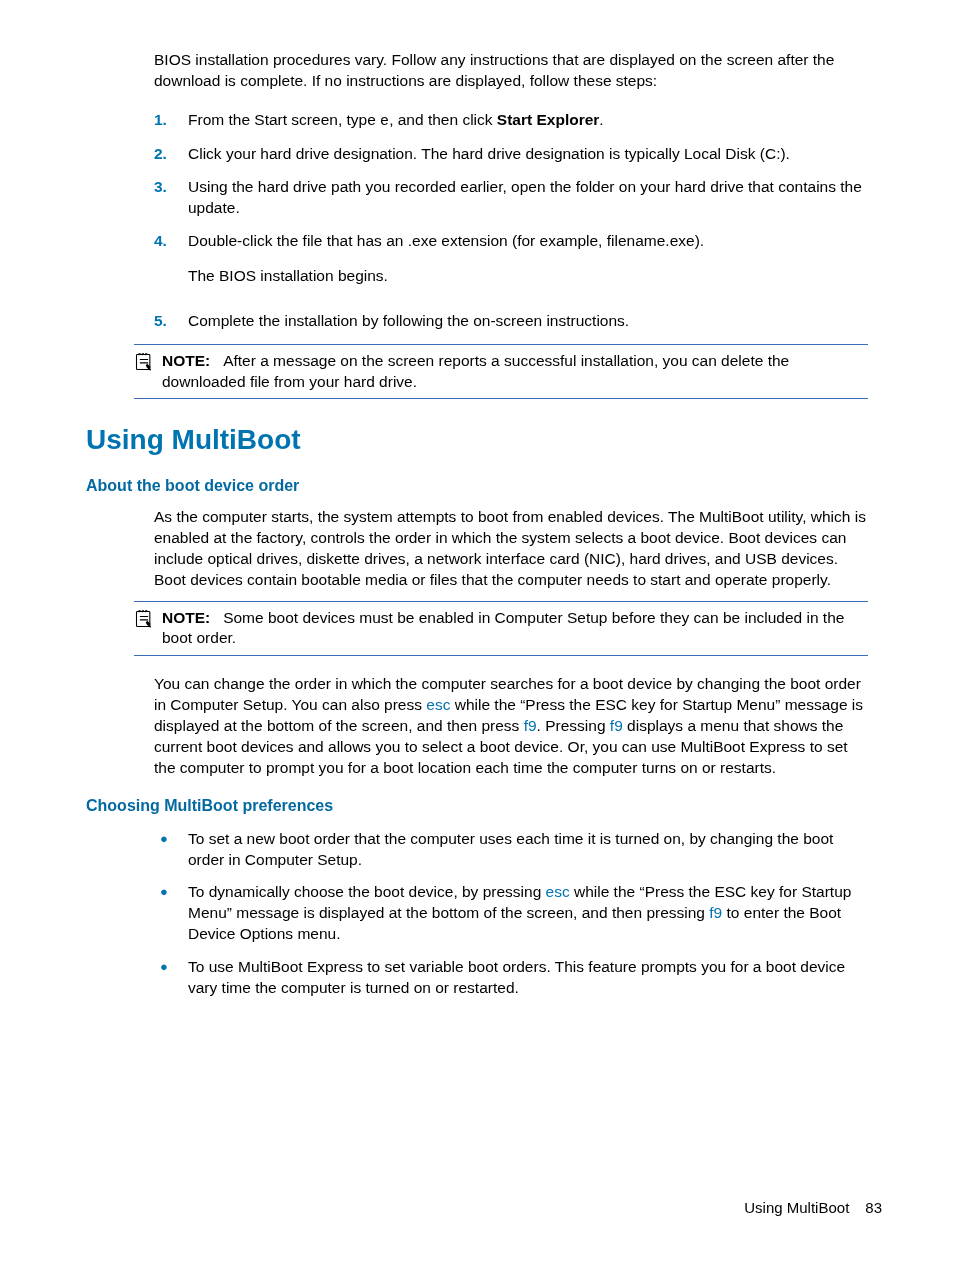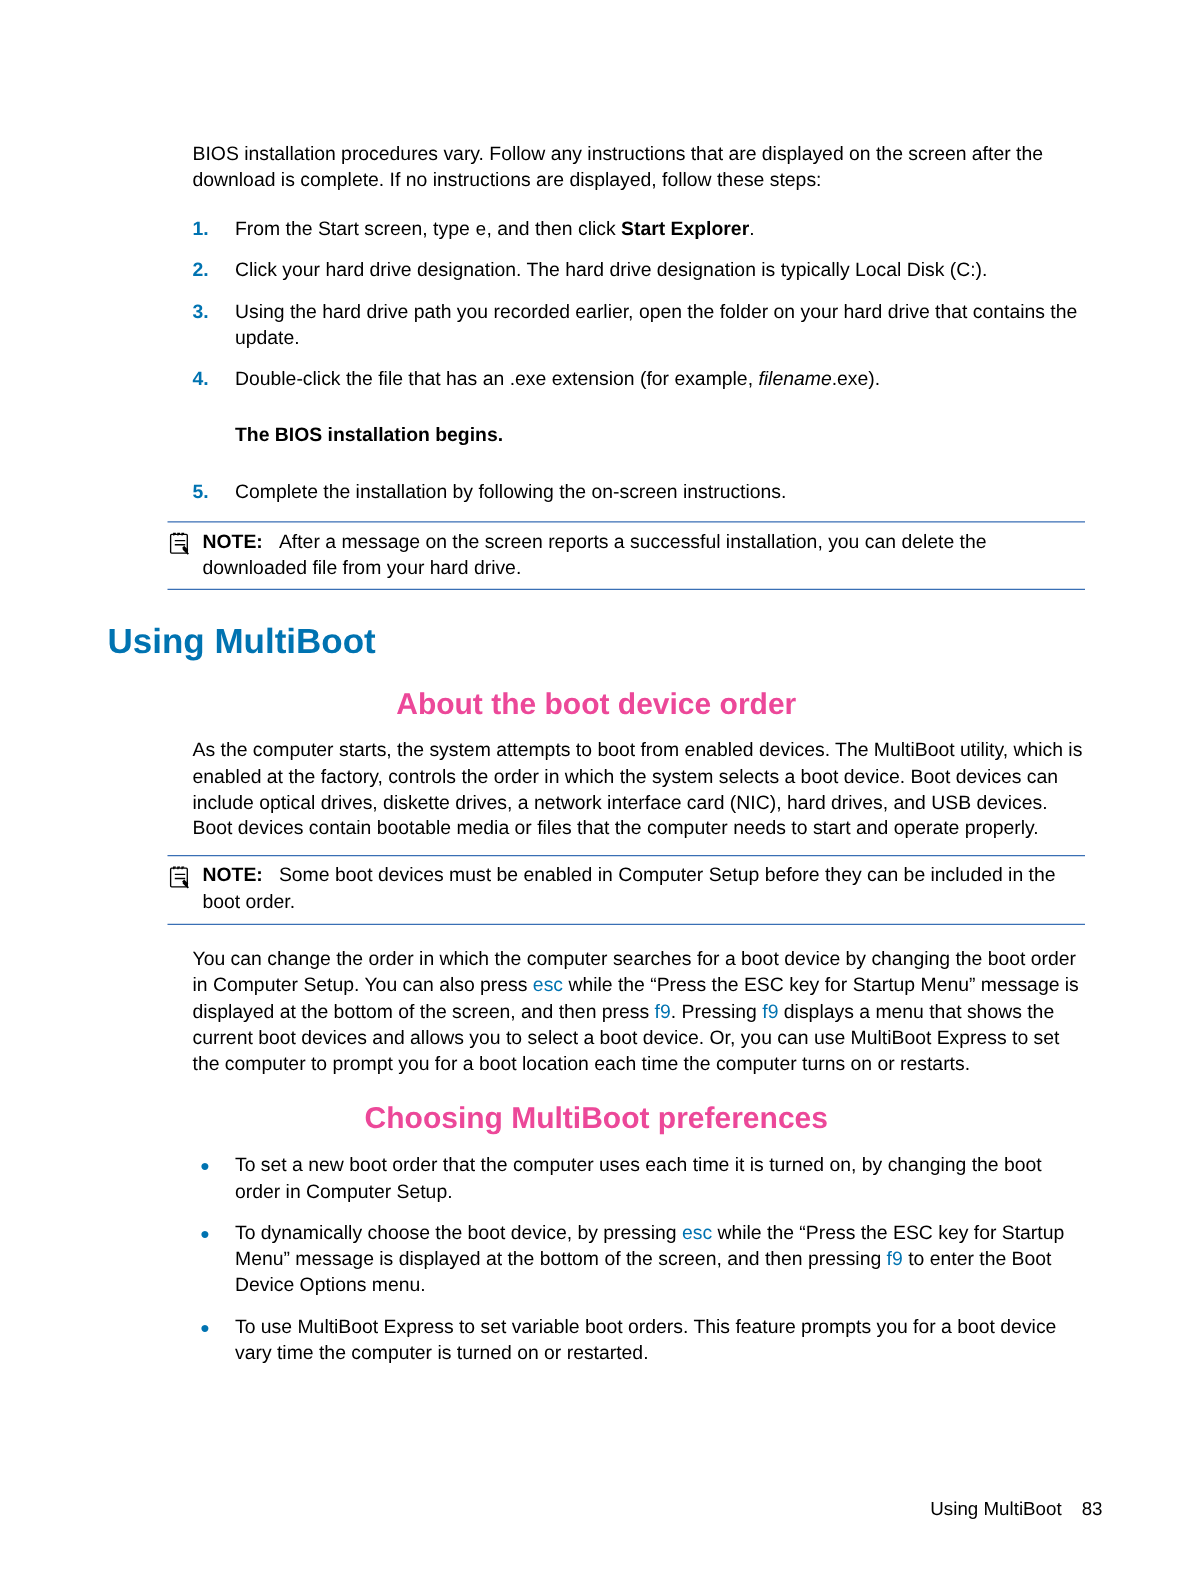--- a/index.html
+++ b/index.html
@@ -14,7 +14,7 @@
     width: 954px;
   }
   .page {
-    padding: 104px 86px 70px 86px;
+    padding: 40px 86px 70px 86px;
     min-height: 1270px;
     position: relative;
   }

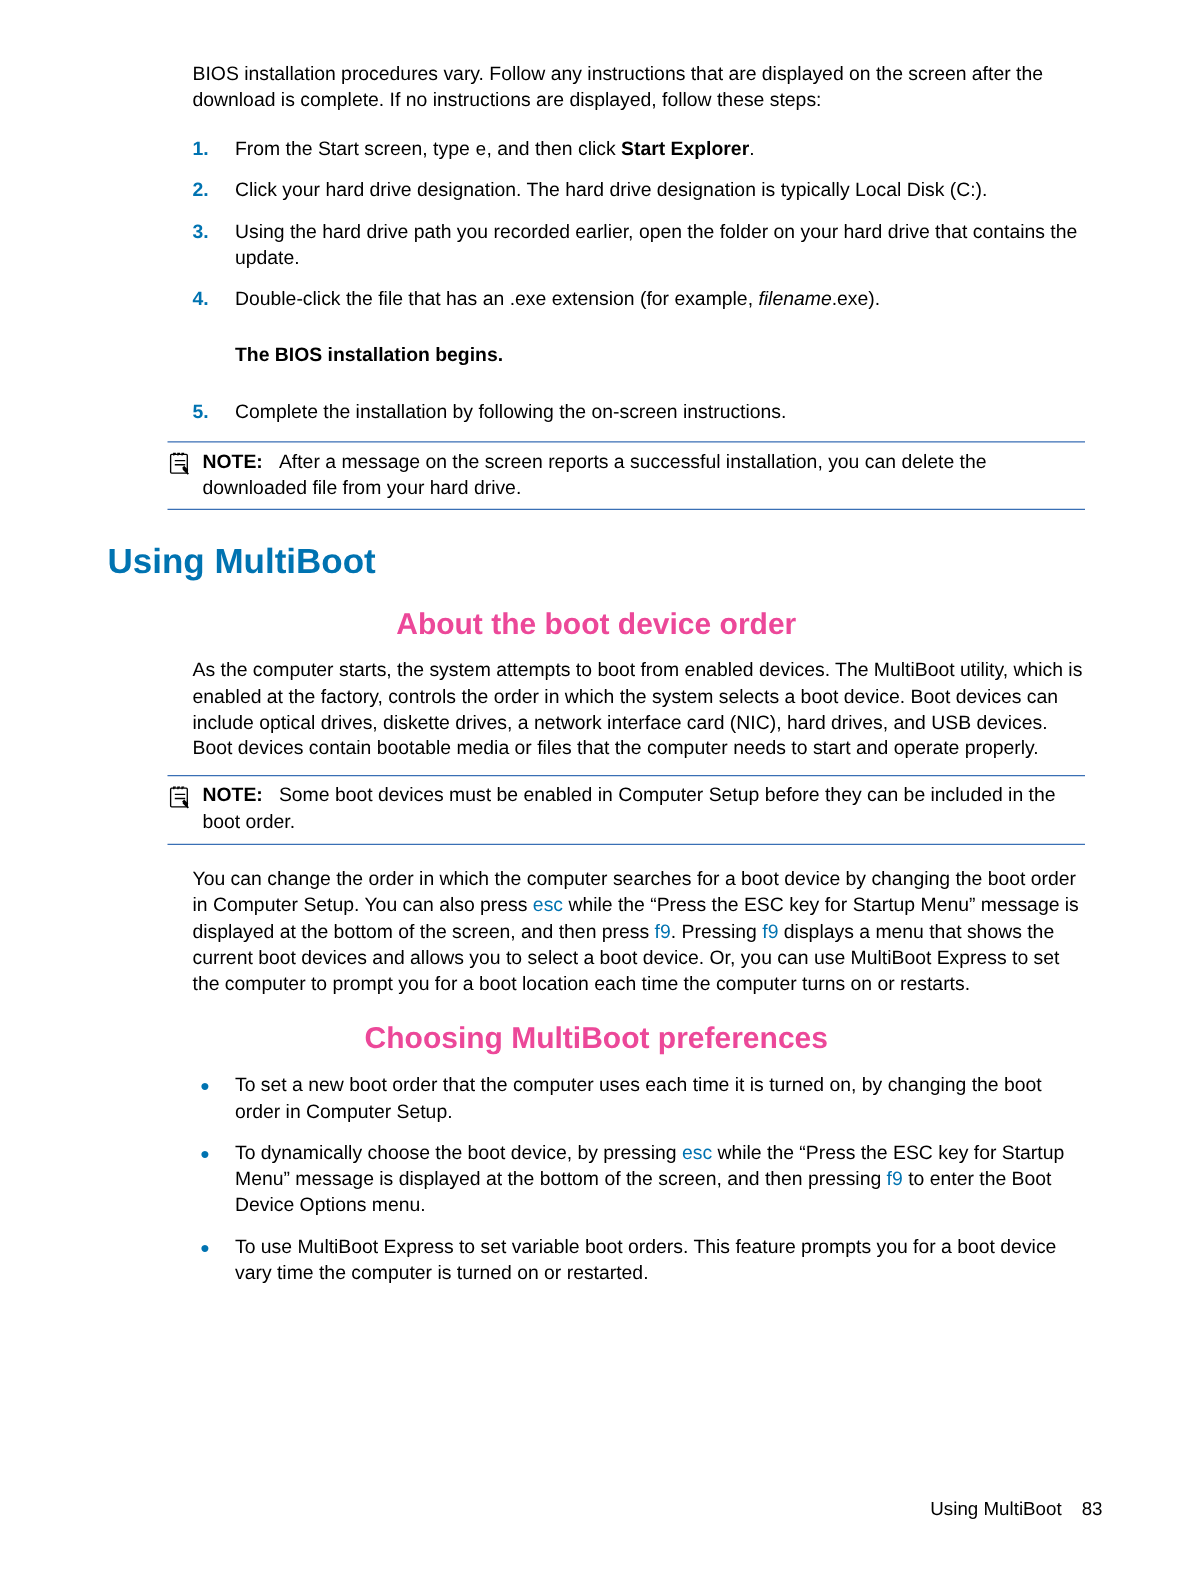--- a/index.html
+++ b/index.html
@@ -70,7 +70,7 @@
   p.body { margin: 10px 0; }
   .key { color: #0073b1; text-align: center; }
   .bold { font-weight: bold; }
-  .italic { font-style: italic; }
+  .italic { }
   .typed { font-family: "Courier New", monospace; font-size: 15px; }
   ul.bullets {
     list-style: none;

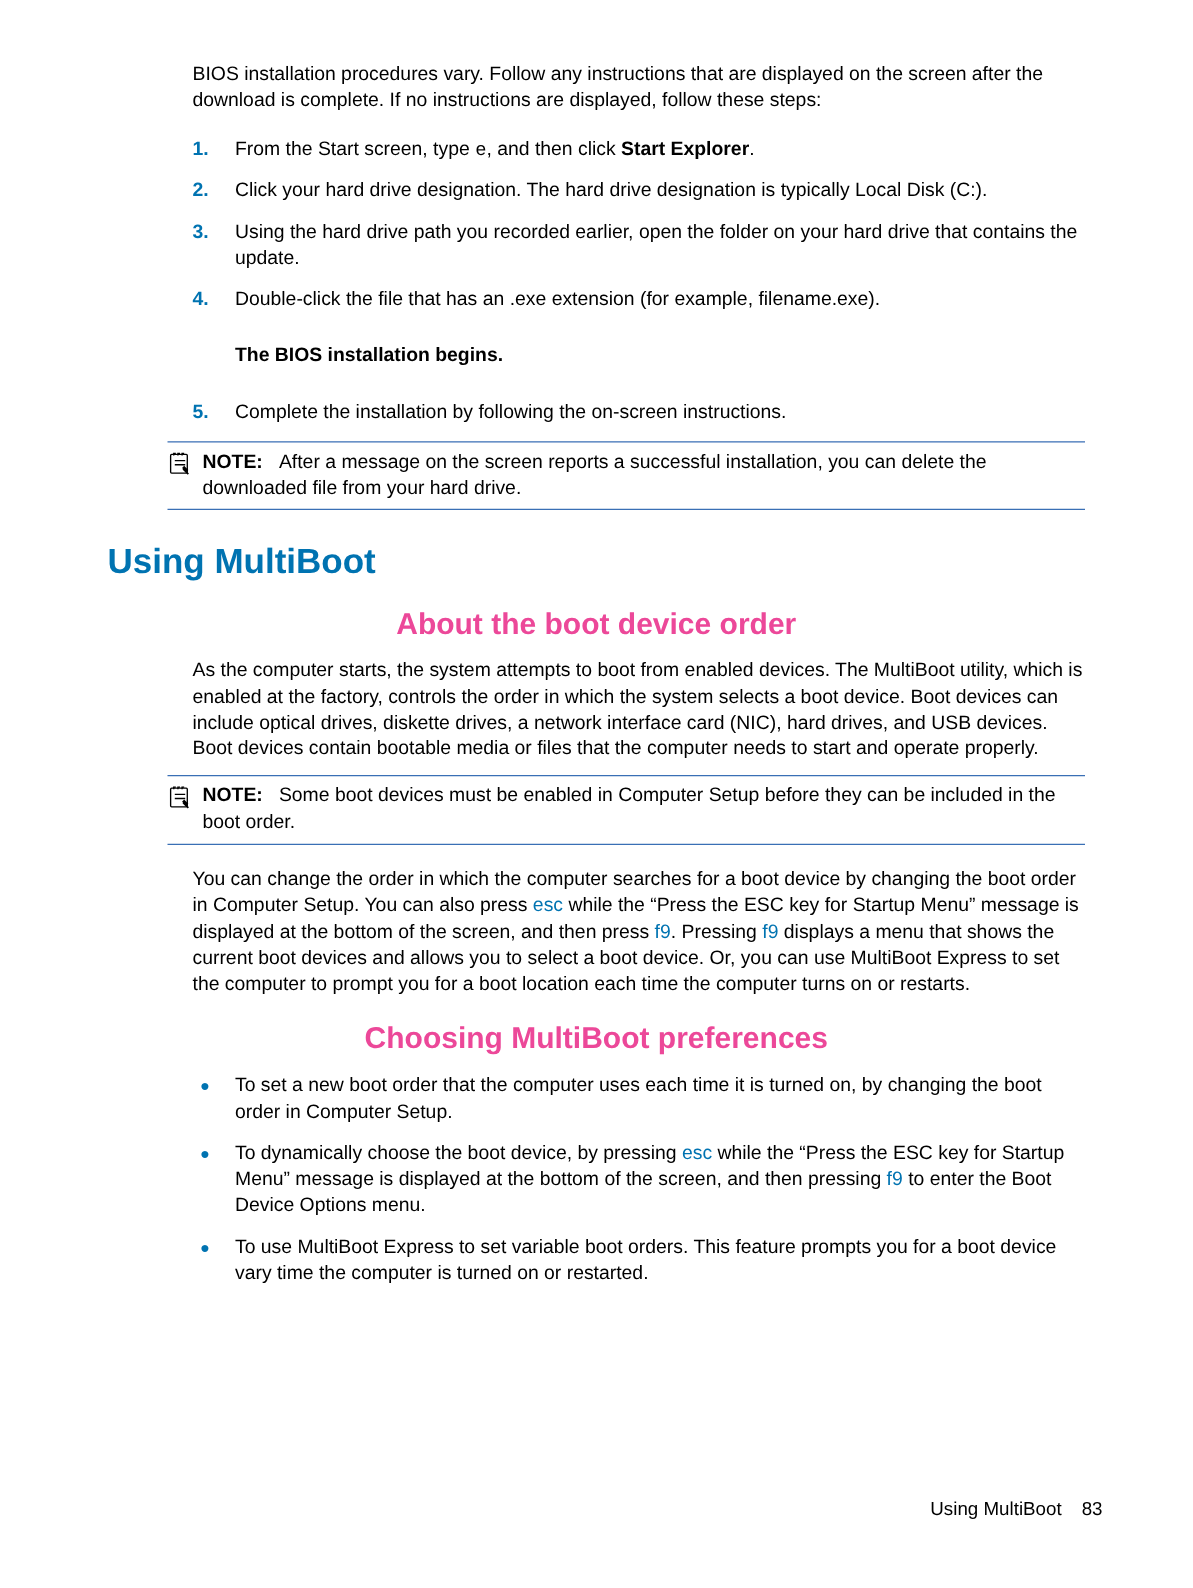--- a/index.html
+++ b/index.html
@@ -125,7 +125,7 @@
         <span class="num">4.</span>
         <span class="litxt">
           <span>Double-click the file that has an .exe extension (for example, </span><span class="italic">filename</span><span>.exe).</span>
-          <div class="followup" style="margin-left:0; margin-top:24px;font-weight:bold;">The BIOS installation begins.</div>
+          <div class="followup" style="margin-left:0; margin-top:14px;">The BIOS installation begins.</div>
         </span>
       </li>
       <li>

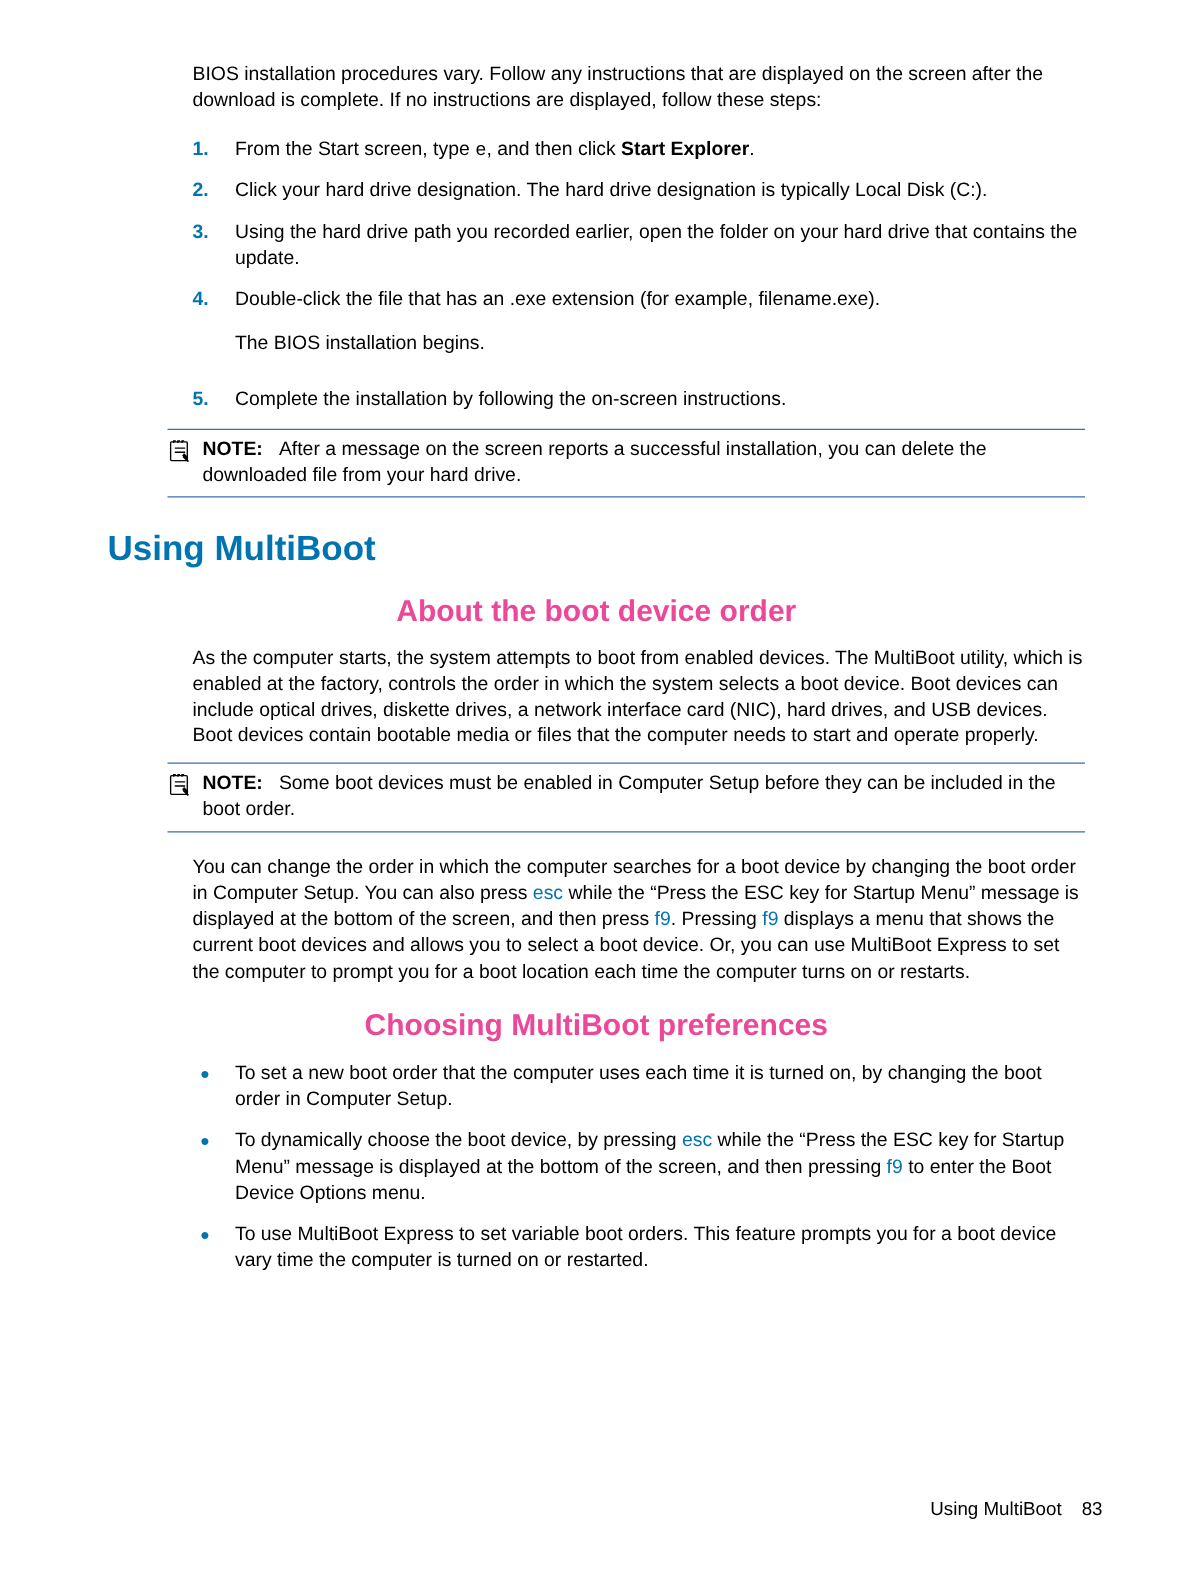--- a/index.html
+++ b/index.html
@@ -61,11 +61,10 @@
     margin: 22px 0 12px 0;
   }
   h2.h2 {
-    color: #ec4899;
-    font-size: 24px;
+    color: #0369a1;
+    font-size: 16px;
     font-weight: bold;
     margin: 16px 0 10px 0;
-    text-align: center;
   }
   p.body { margin: 10px 0; }
   .key { color: #0073b1; text-align: center; }

